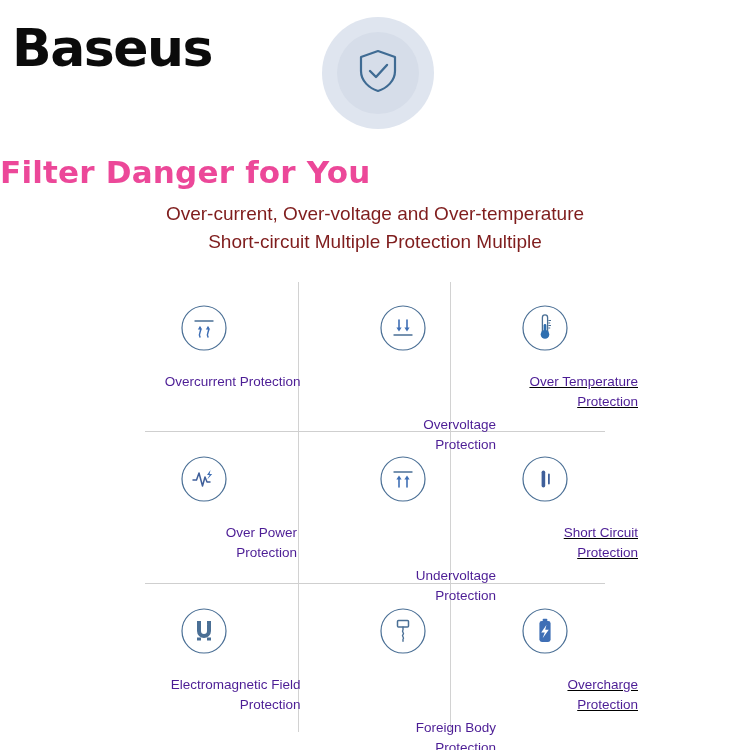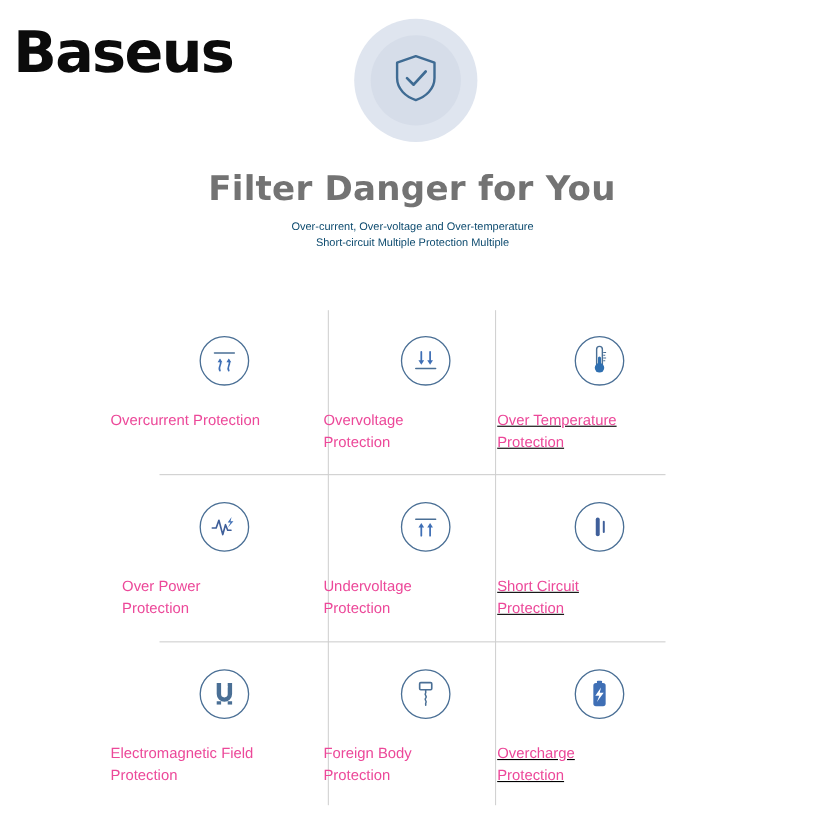--- a/index.html
+++ b/index.html
@@ -32,8 +32,8 @@
   
   .title{
     position:absolute;left:0;right:1px;top:154px;
-    text-align:center;font-size:31px;font-weight:700;
-    color:#737373;letter-spacing:.2px;
+    text-align:left;font-size:31px;font-weight:700;
+    color:#ec4899;letter-spacing:.2px;
     font-family:"DejaVu Sans", sans-serif;
   }
   .subtitle{

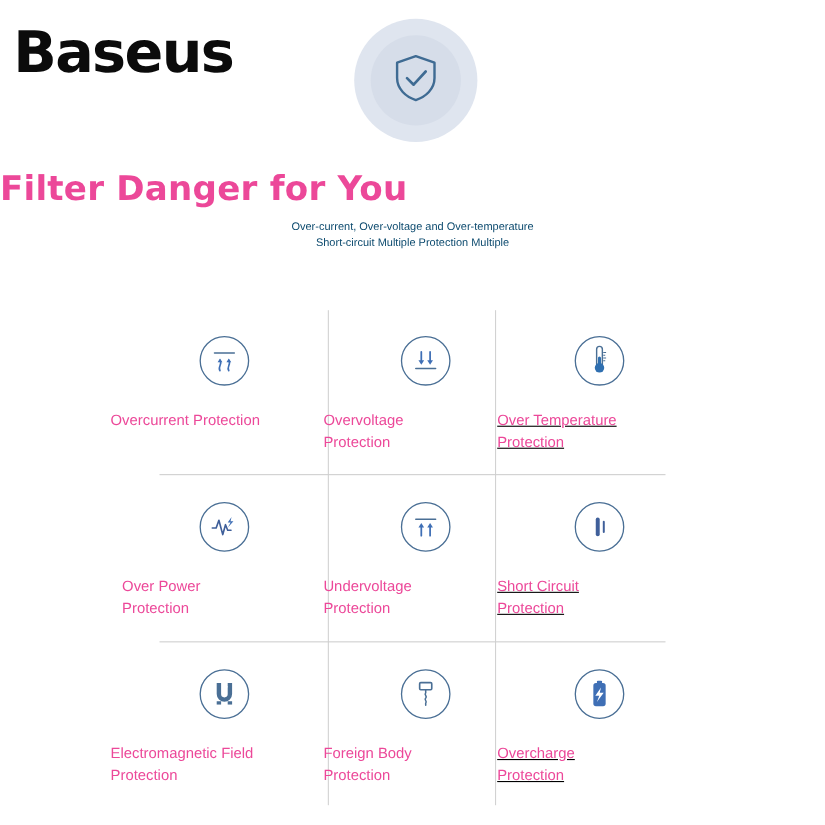--- a/index.html
+++ b/index.html
@@ -38,7 +38,7 @@
   }
   .subtitle{
     position:absolute;left:0;right:0;top:200px;
-    text-align:center;font-size:10px;color:#0c4a6e;
+    text-align:center;font-size:19px;color:#7f1d1d;
     line-height:1.45;
   }
   .subtitle div{display:block;}

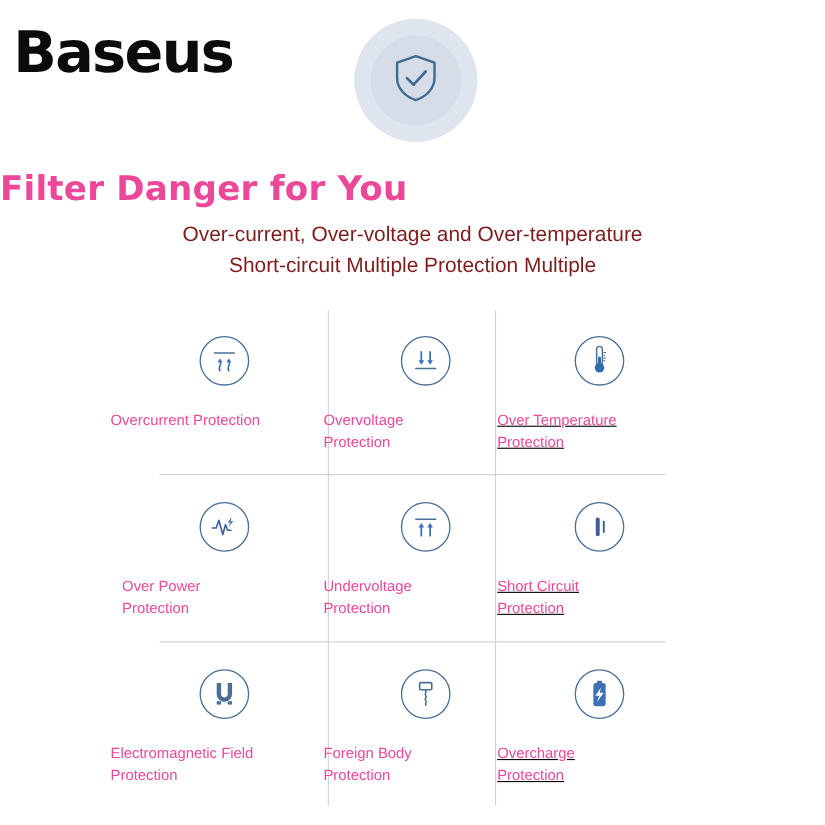--- a/index.html
+++ b/index.html
@@ -77,8 +77,8 @@
     display:flex;align-items:center;justify-content:center;
   }
   .cell .lab{
-    margin-top:20px;width:186px;text-align:left;
-    font-size:13.5px;color:#ec4899;line-height:1.5;
+    margin-top:20px;width:186px;text-align:right;
+    font-size:13.5px;color:#4c1d95;line-height:1.5;
   }
   .cell.wide .lab{width:200px;margin-left:-7px;}
 </style>

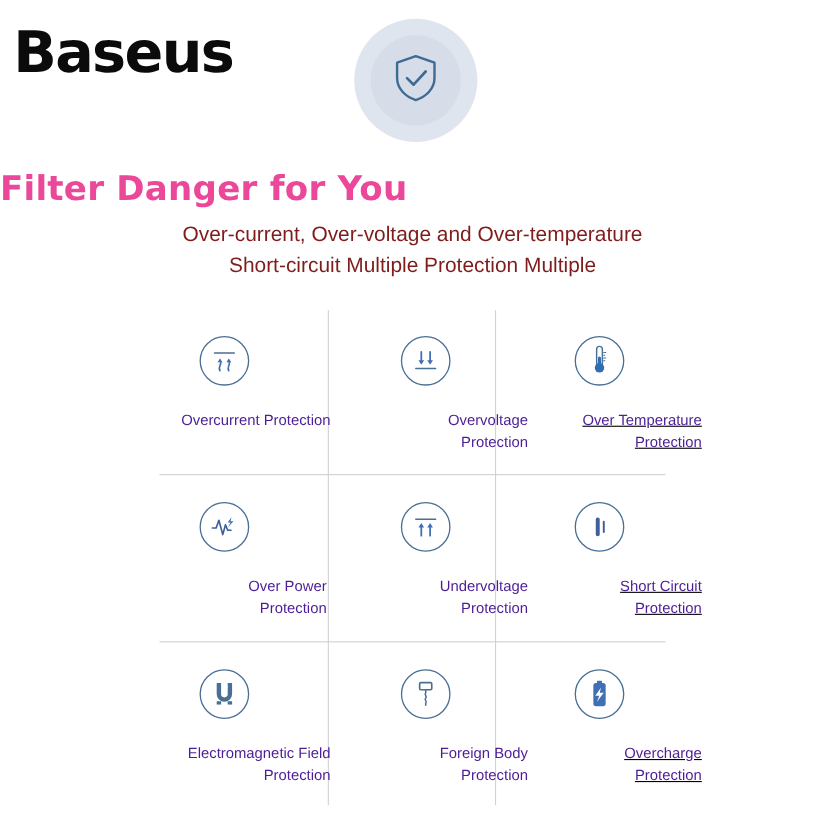--- a/index.html
+++ b/index.html
@@ -66,7 +66,7 @@
     display:flex;flex-direction:column;align-items:center;
   }
   .c0{left:0;}
-  .c1{left:183px;}
+  .c1{left:199px;gap:43px;}
   .c2{left:341px;text-decoration:underline;}
   .r0{top:0;}
   .r1{top:151px;}

